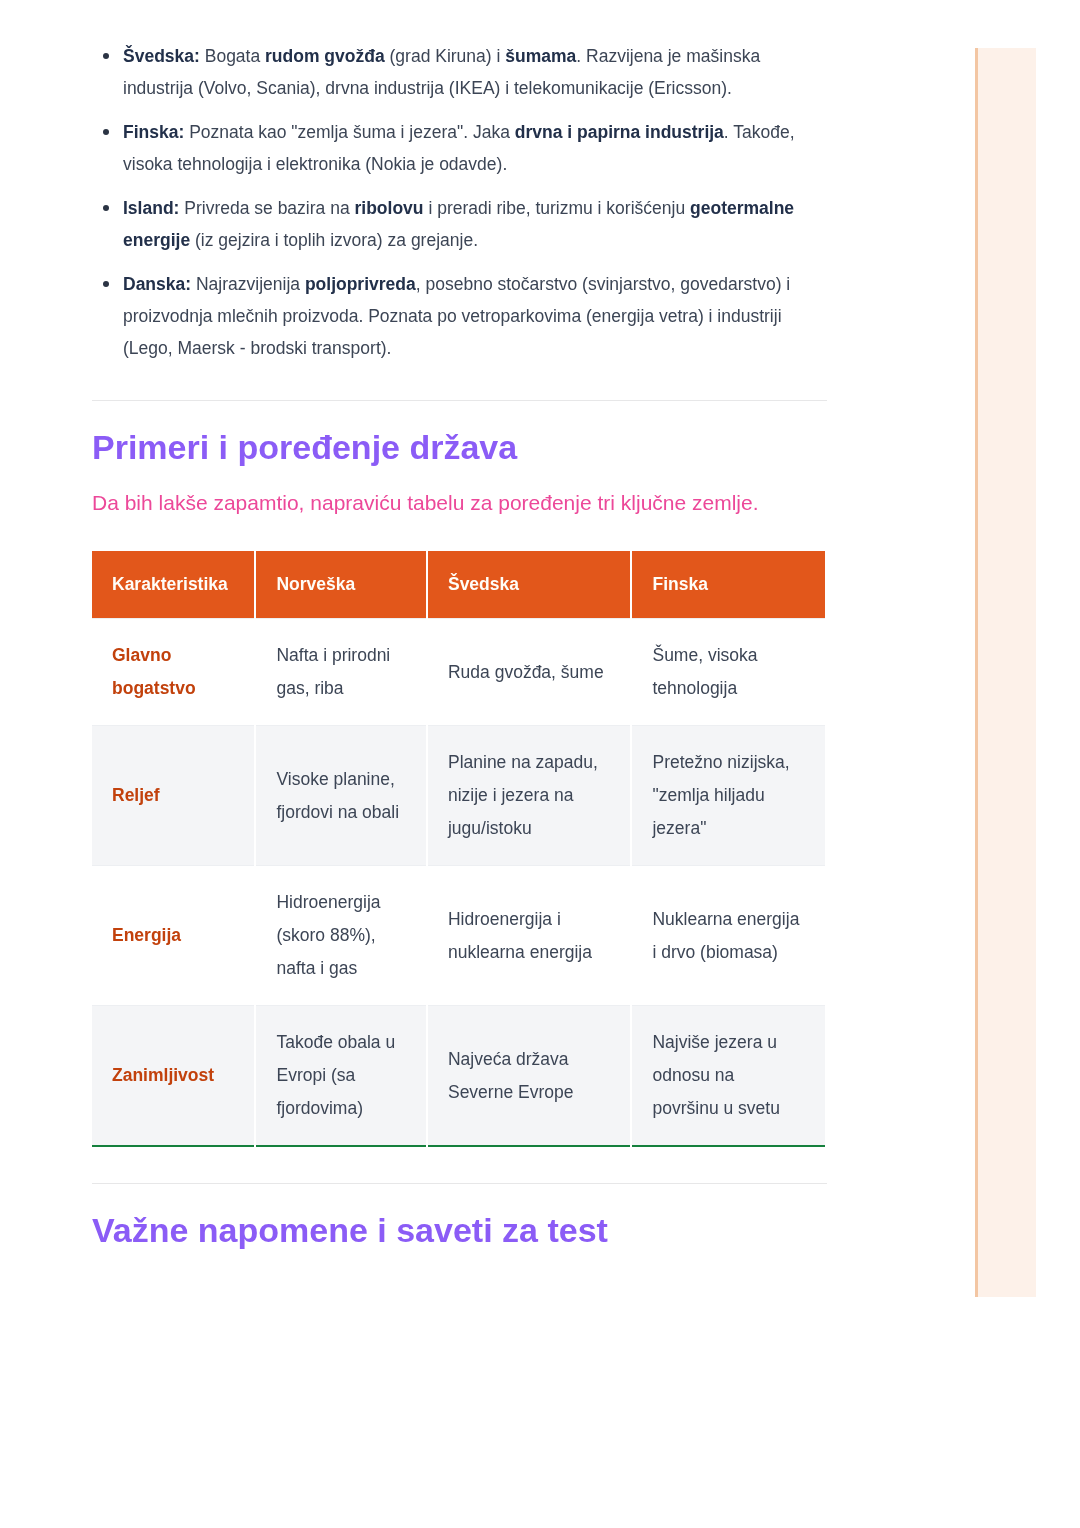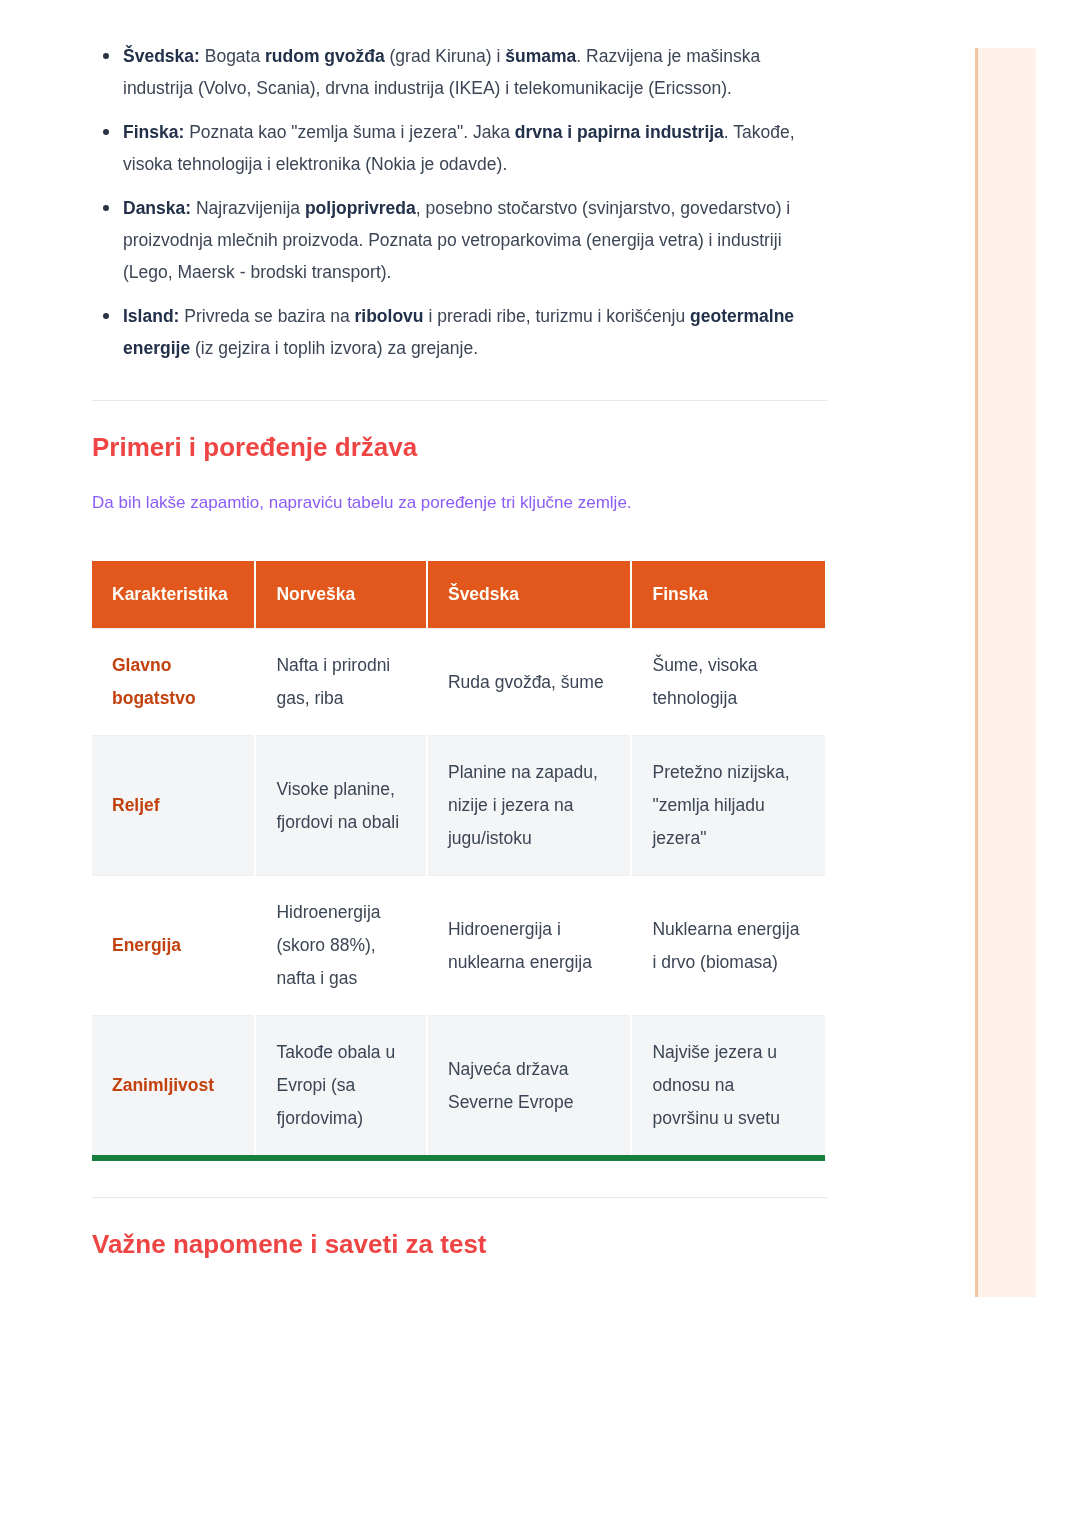--- a/index.html
+++ b/index.html
@@ -138,8 +138,8 @@
     <ul class="bullet-list" id="bullets">
         <li><strong>Švedska:</strong><span> Bogata </span><strong>rudom gvožđa</strong><span> (grad Kiruna) i </span><strong>šumama</strong><span>. Razvijena je mašinska industrija (Volvo, Scania), drvna industrija (IKEA) i telekomunikacije (Ericsson).</span></li>
         <li><strong>Finska:</strong><span> Poznata kao "zemlja šuma i jezera". Jaka </span><strong>drvna i papirna industrija</strong><span>. Takođe, visoka tehnologija i elektronika (Nokia je odavde).</span></li>
+        <li><strong>Island:</strong><span> Privreda se bazira na </span><strong>ribolovu</strong><span> i preradi ribe, turizmu i korišćenju </span><strong>geotermalne energije</strong><span> (iz gejzira i toplih izvora) za grejanje.</span></li>
         <li><strong>Danska:</strong><span> Najrazvijenija </span><strong>poljoprivreda</strong><span>, posebno stočarstvo (svinjarstvo, govedarstvo) i proizvodnja mlečnih proizvoda. Poznata po vetroparkovima (energija vetra) i industriji (Lego, Maersk - brodski transport).</span></li>
-        <li><strong>Island:</strong><span> Privreda se bazira na </span><strong>ribolovu</strong><span> i preradi ribe, turizmu i korišćenju </span><strong>geotermalne energije</strong><span> (iz gejzira i toplih izvora) za grejanje.</span></li>
       </ul>
 
     <hr class="divider">

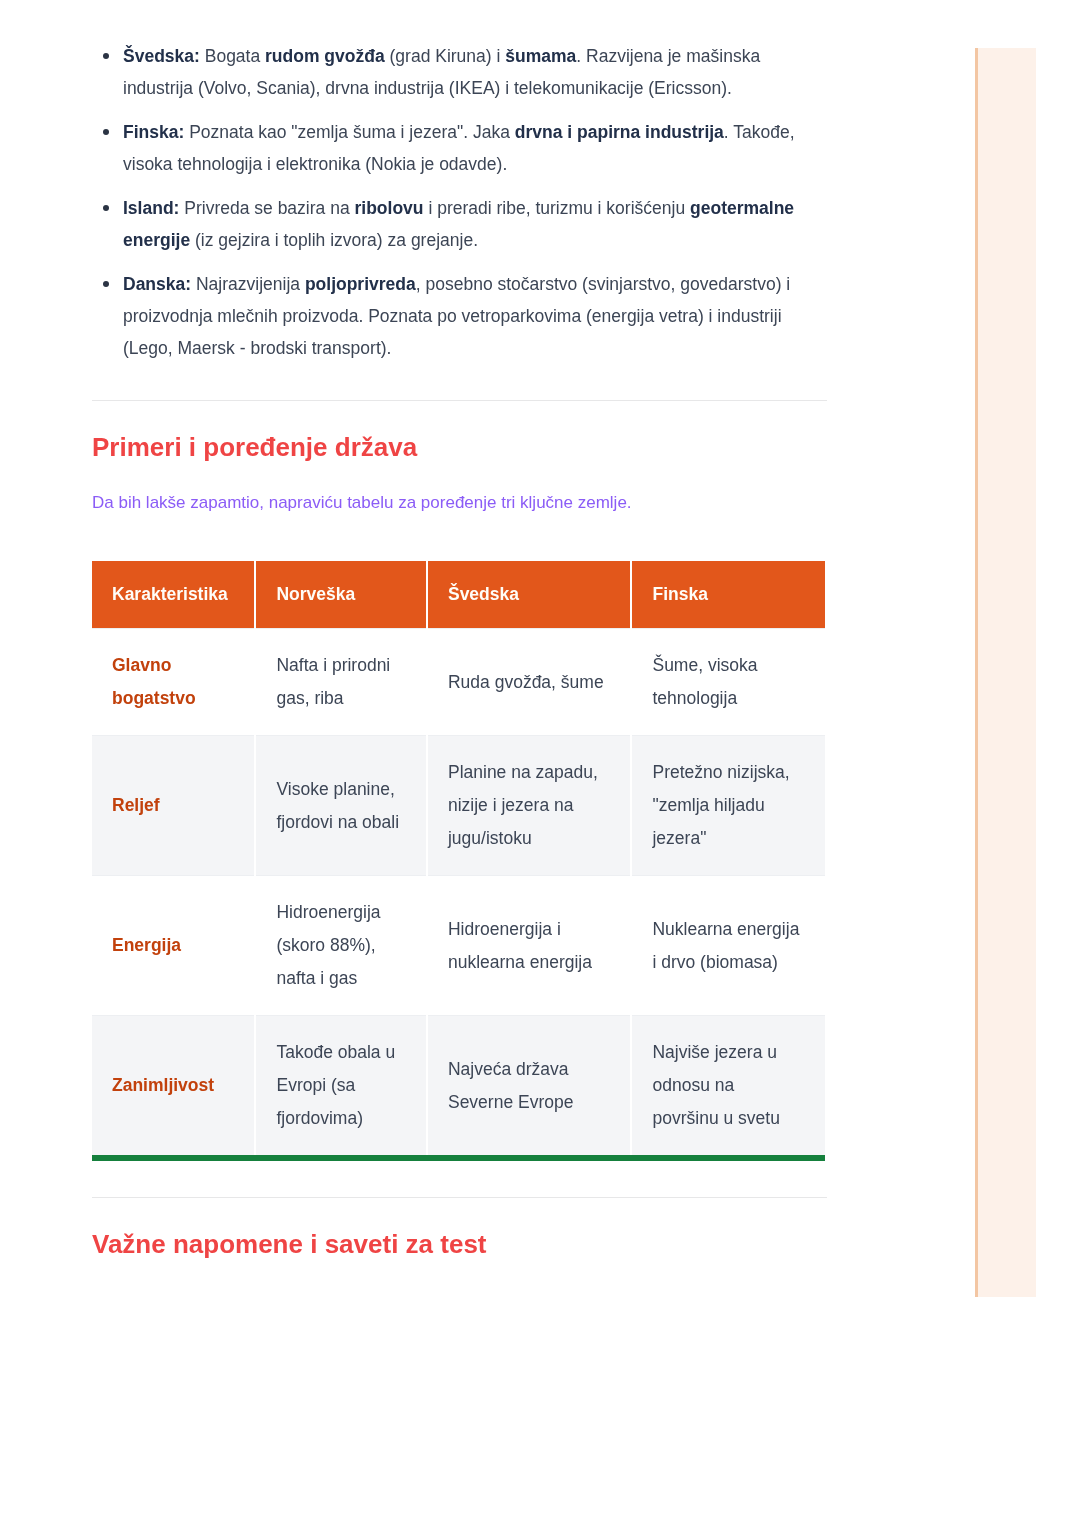--- a/index.html
+++ b/index.html
@@ -68,9 +68,9 @@
     width: 100%;
   }
   h2.section-heading {
-    font-size: 26px;
-    font-weight: 700;
-    color: #ef4444;
+    font-size: 34px;
+    font-weight: 700;
+    color: #8b5cf6;
     margin: 30px 0 0 0;
     line-height: 32px;
   }

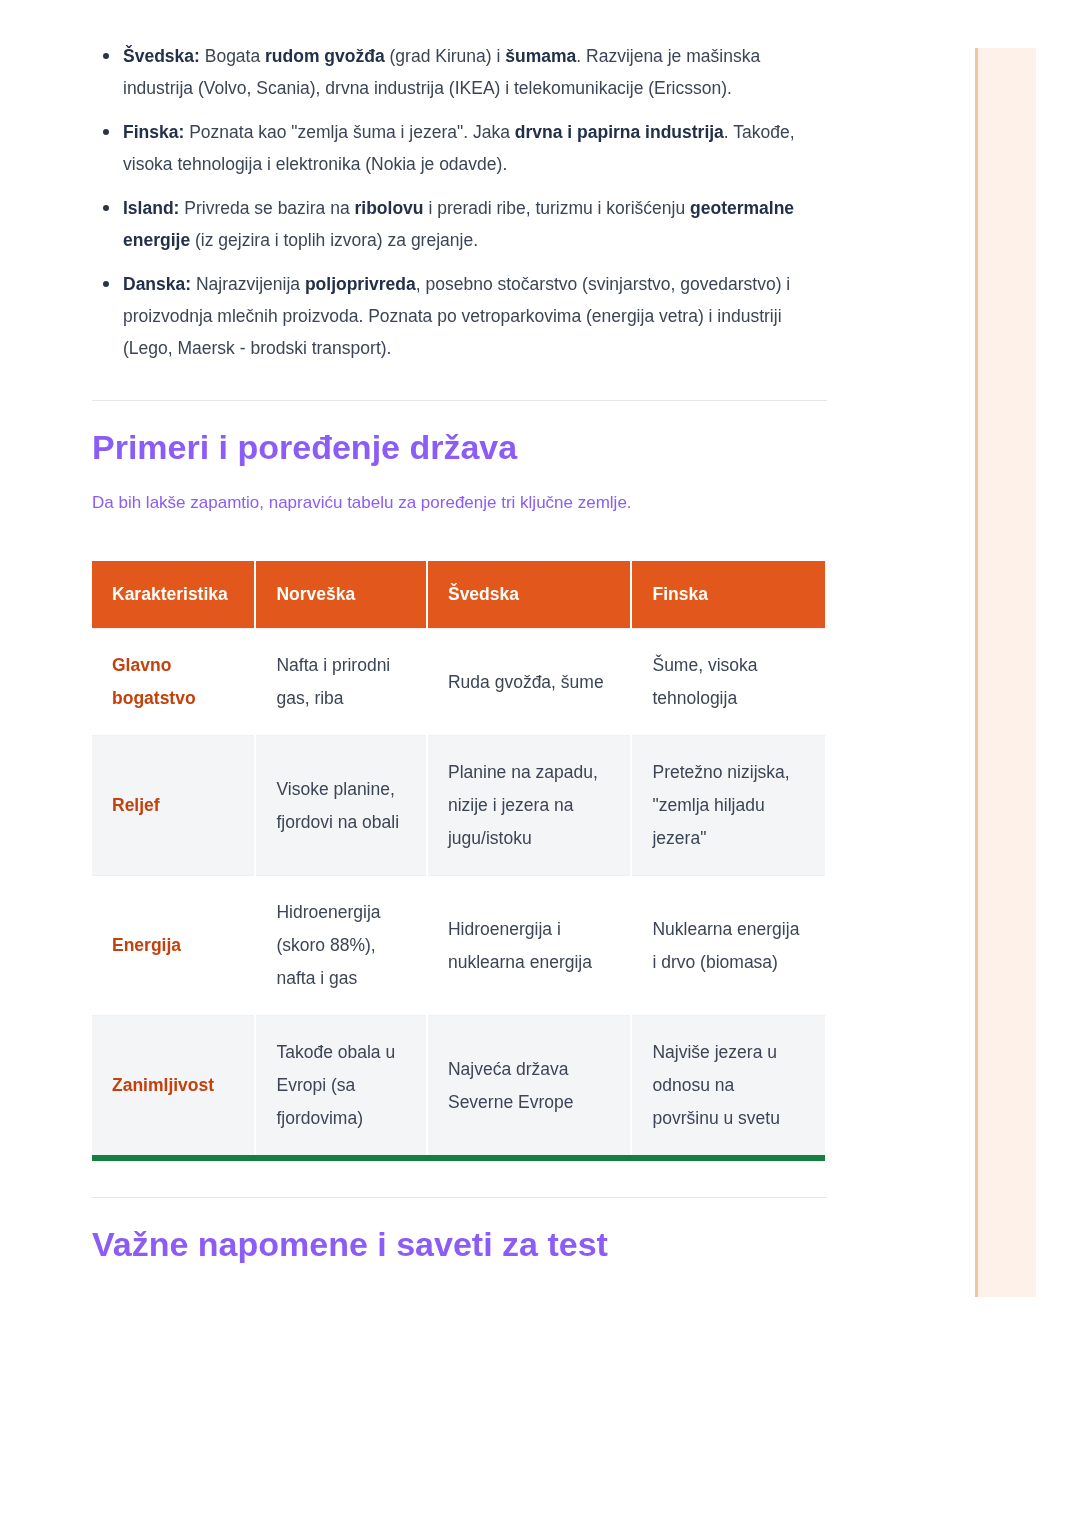--- a/index.html
+++ b/index.html
@@ -75,9 +75,9 @@
     line-height: 32px;
   }
   p.intro {
-    font-size: 17px;
+    font-size: 21px;
     line-height: 28px;
-    color: #8b5cf6;
+    color: #ec4899;
     margin: 26px 0 0 0;
   }
   

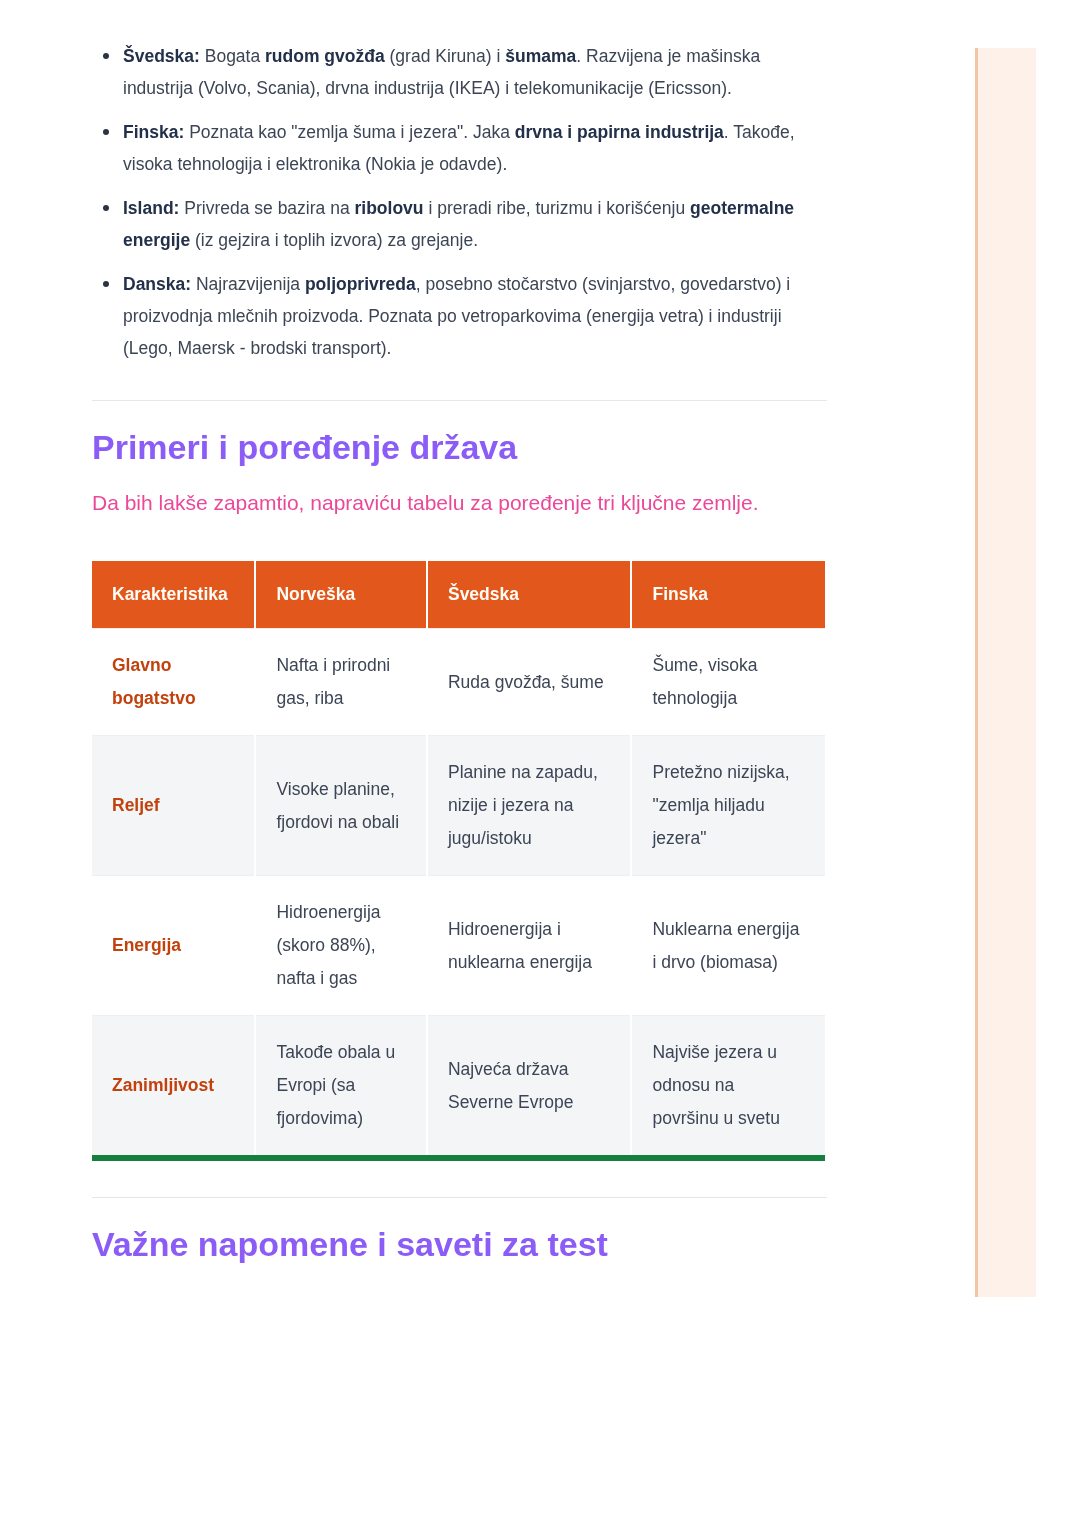--- a/index.html
+++ b/index.html
@@ -82,10 +82,10 @@
   }
   
   table.compare-table {
-    margin-top: 44px;
+    margin-top: 34px;
     width: 733px;
     border-collapse: collapse;
-    border-bottom: 6px solid #15803d;
+    border-bottom: 2px solid #15803d;
   }
   table.compare-table col.c1 { width: 22.3%; }
   table.compare-table col.c2 { width: 23.4%; }

